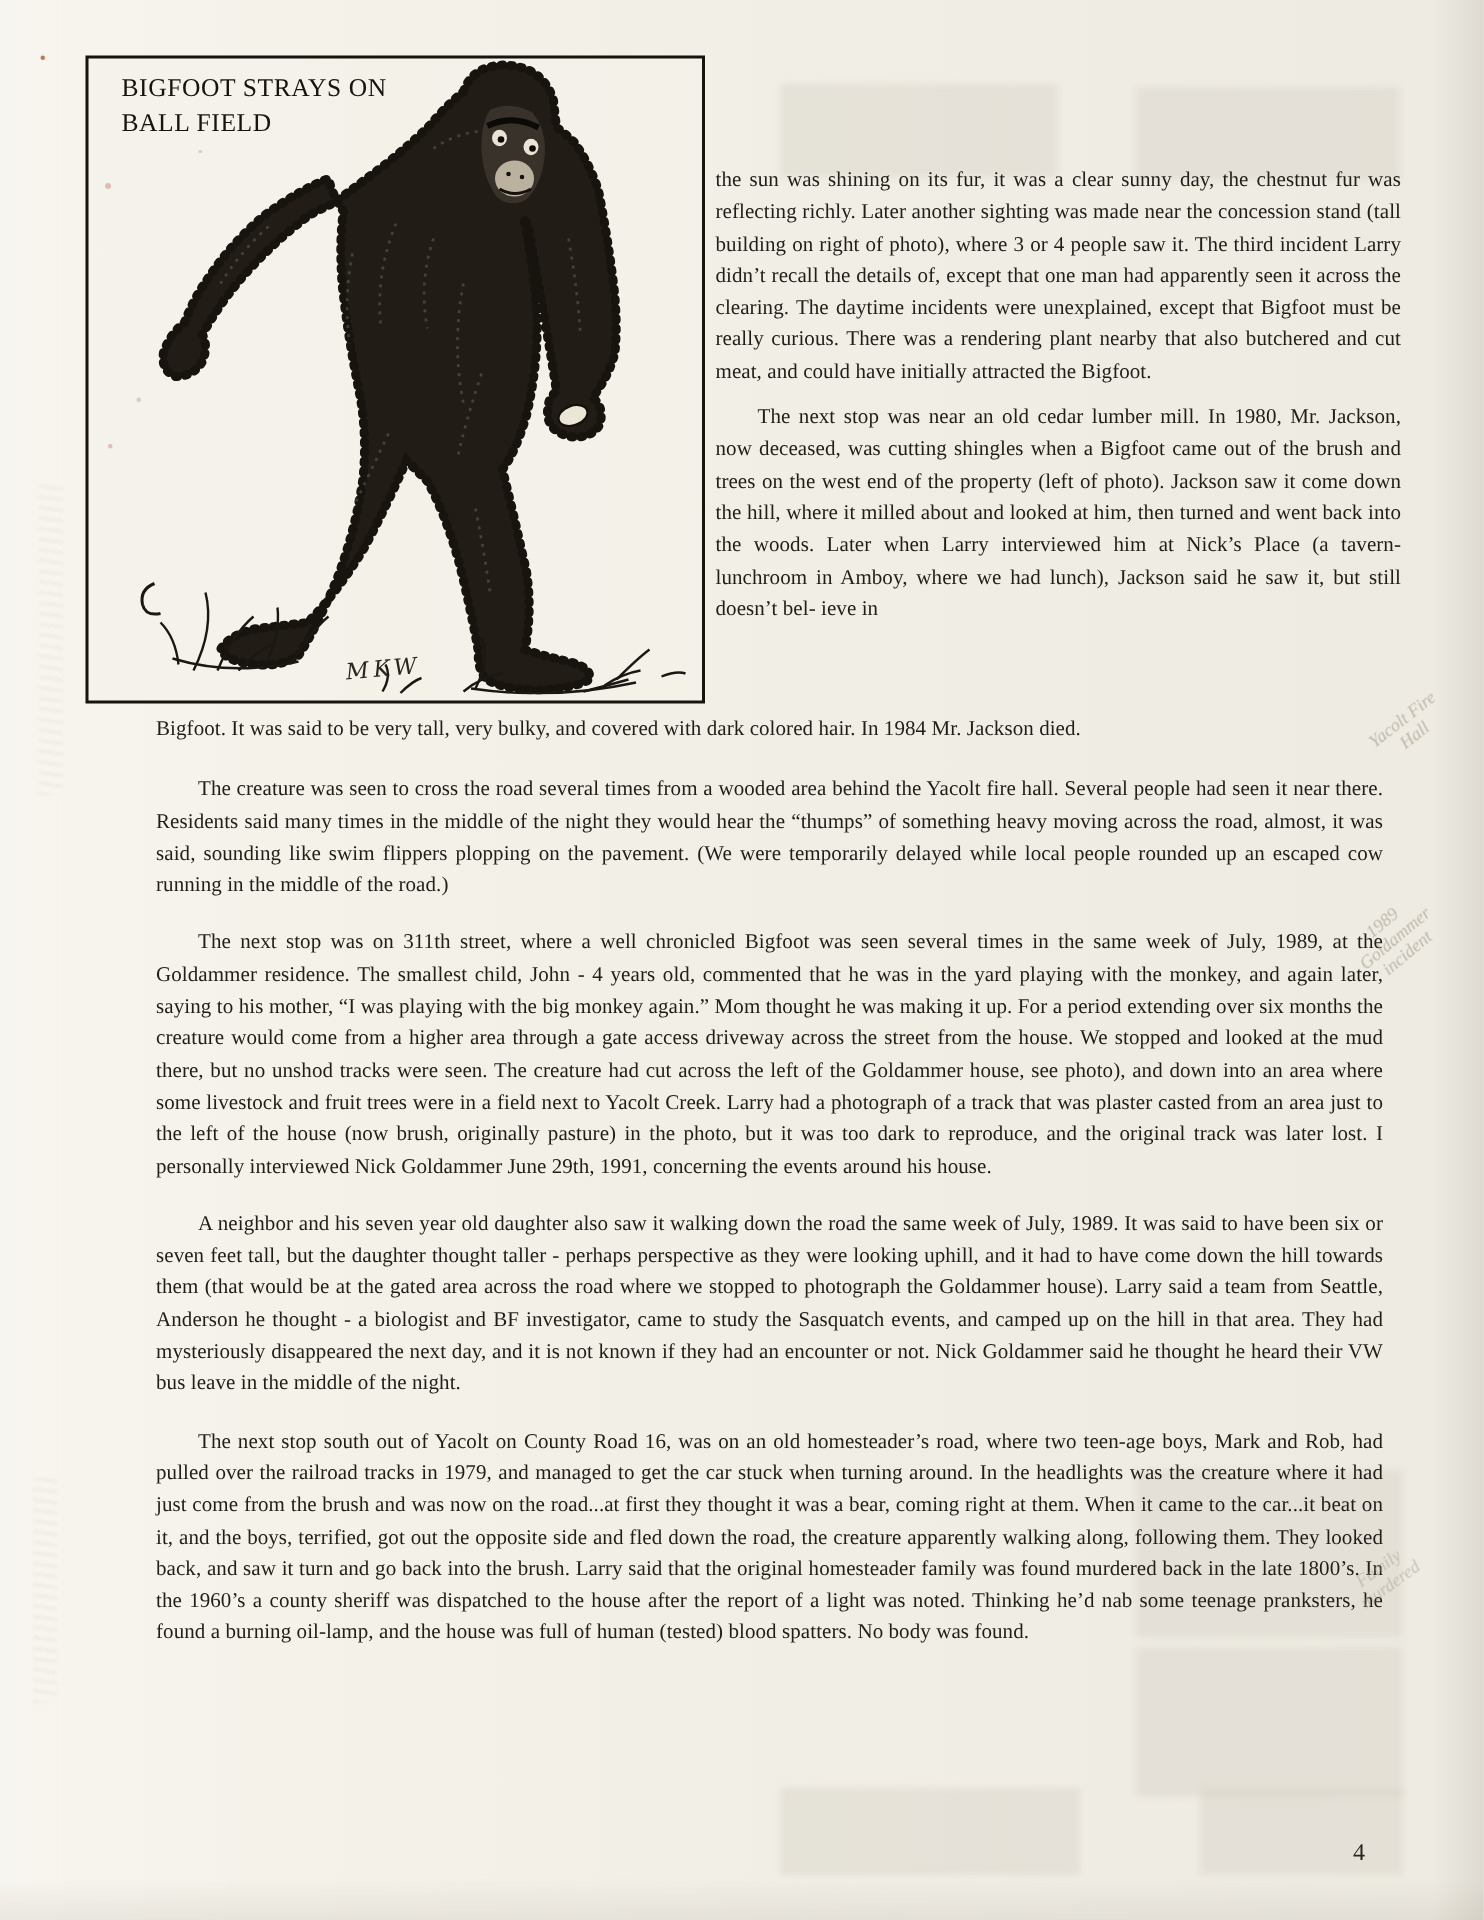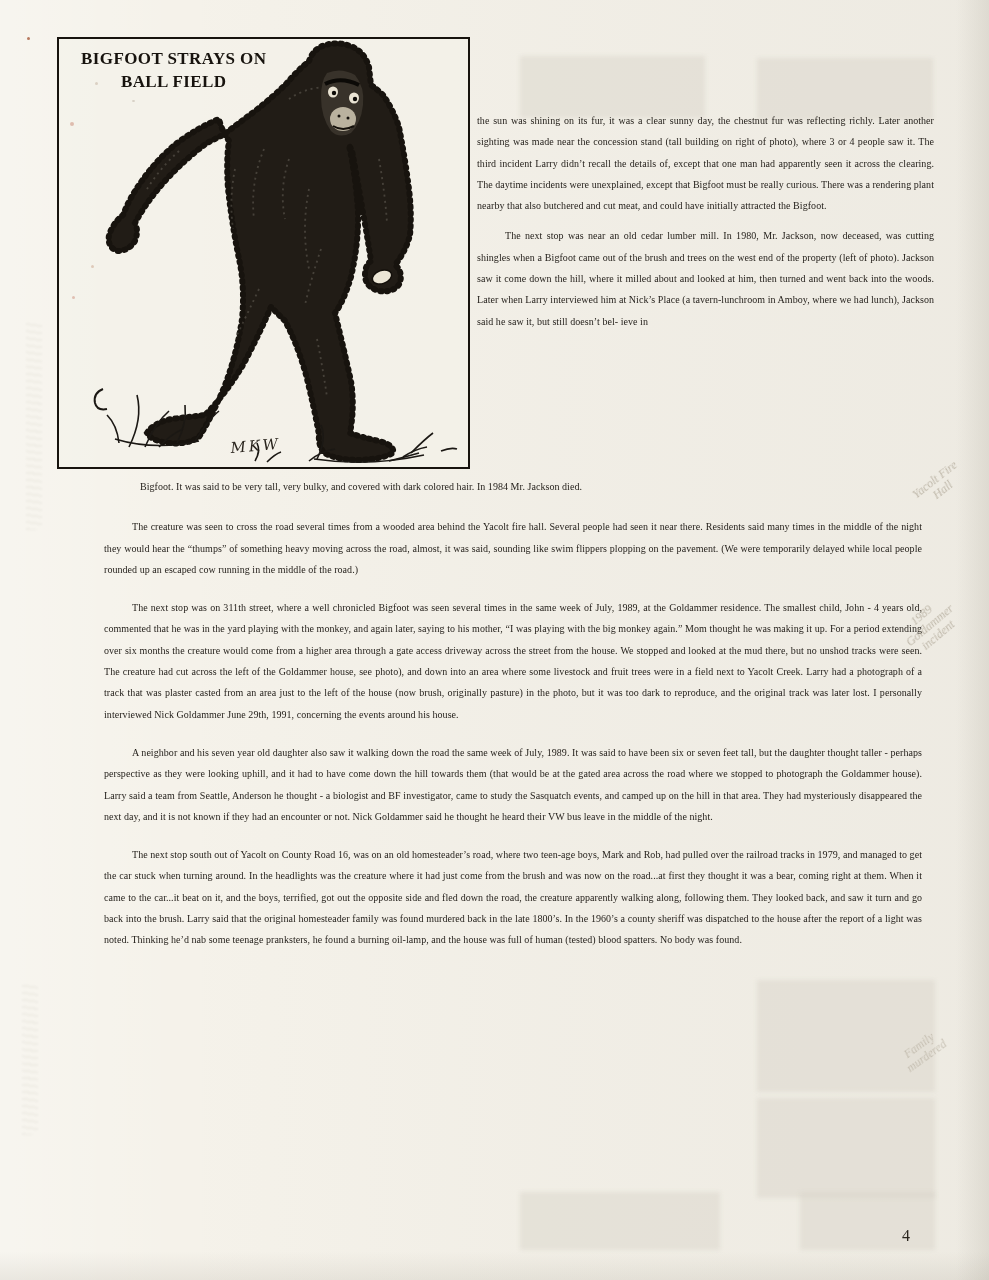--- a/index.html
+++ b/index.html
@@ -32,7 +32,7 @@
   .illus-box{position:absolute;left:57px;top:37px;width:409px;height:428px;
     border:2px solid #17130e;background:rgba(244,241,233,.6);}
   .illus-title{position:absolute;left:22px;top:8px;
-    font-weight:bold;font-size:17px;line-height:23px;letter-spacing:.4px;color:#17130e;text-align:center;}
+    font-weight:normal;font-size:17px;line-height:23px;letter-spacing:.4px;color:#17130e;}
   .illus-svg{position:absolute;left:0;top:0;}
   
   .bodytext{font-size:10px;line-height:21.3px;text-align:justify;letter-spacing:.05px;}

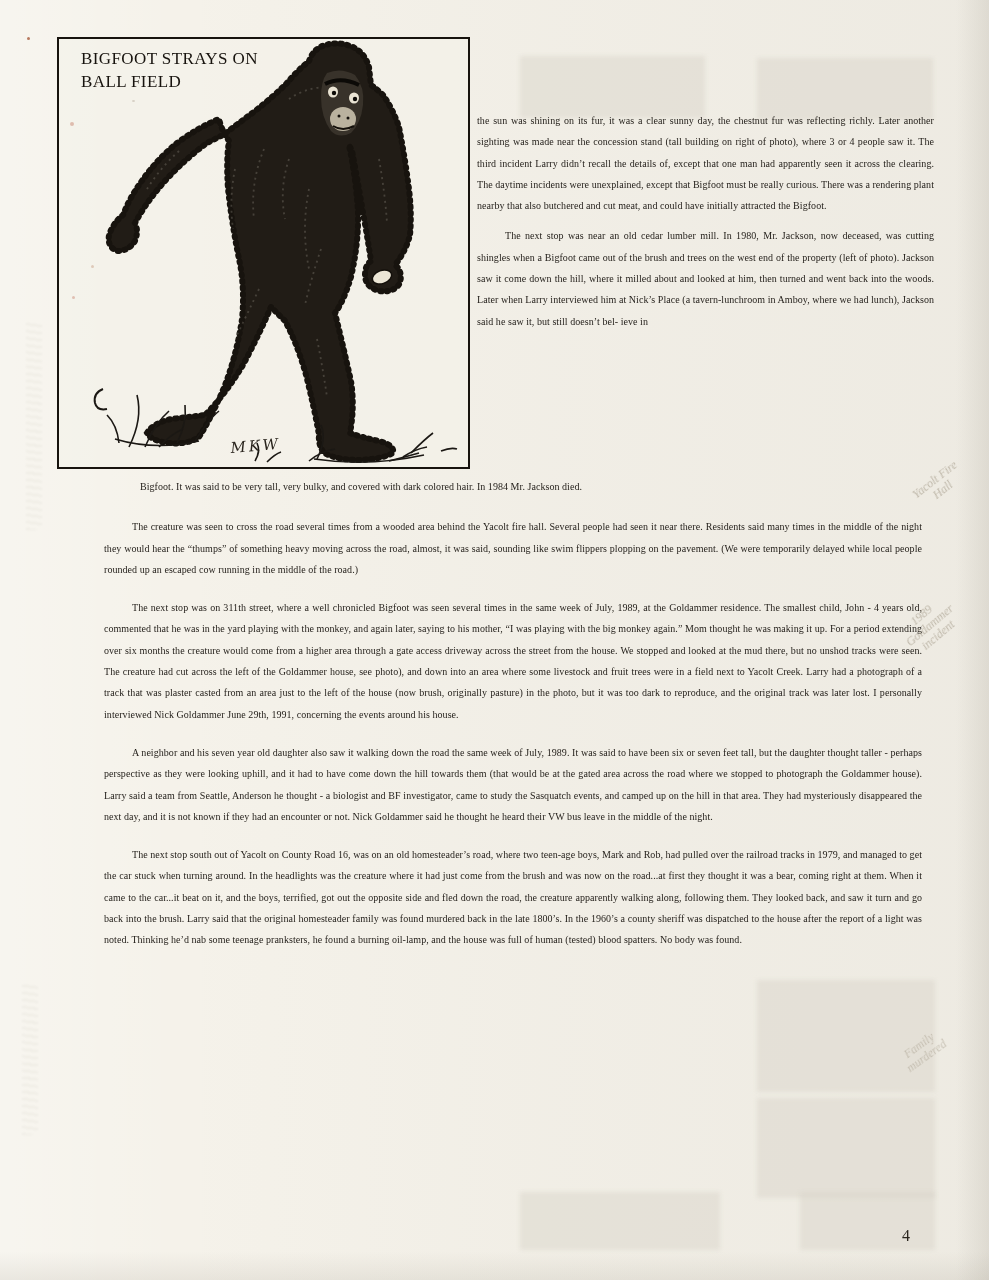--- a/index.html
+++ b/index.html
@@ -35,7 +35,7 @@
     font-weight:normal;font-size:17px;line-height:23px;letter-spacing:.4px;color:#17130e;}
   .illus-svg{position:absolute;left:0;top:0;}
   
-  .bodytext{font-size:10px;line-height:21.3px;text-align:justify;letter-spacing:.05px;}
+  .bodytext{font-size:14px;line-height:21.3px;text-align:justify;letter-spacing:.05px;}
   .col-right{position:absolute;left:477px;top:110px;width:457px;}
   .col-right .p2{margin-top:9px;text-indent:28px;}
   .main-block{position:absolute;left:104px;top:476px;width:835px;}

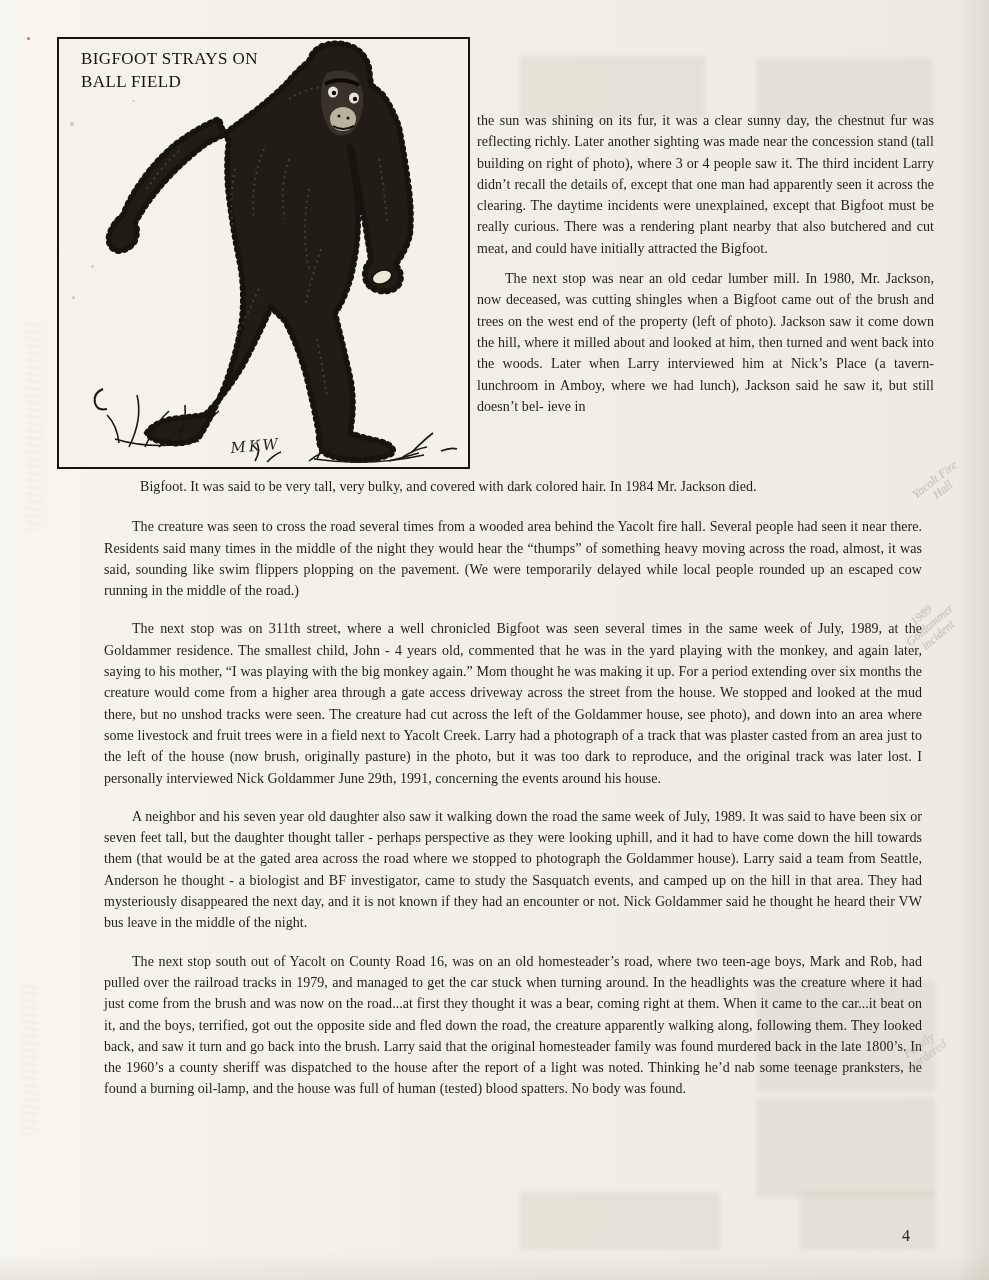--- a/index.html
+++ b/index.html
@@ -39,7 +39,7 @@
   .col-right{position:absolute;left:477px;top:110px;width:457px;}
   .col-right .p2{margin-top:9px;text-indent:28px;}
   .main-block{position:absolute;left:104px;top:476px;width:835px;}
-  .main-block .cont{text-align:left;margin-bottom:19px;margin-left:36px;}
+  .main-block .cont{text-align:left;margin-bottom:19px;}
   .main-block p{margin:0 17px 17px 0;text-indent:28px;}
   .page-number{position:absolute;left:902px;top:1227px;font-size:16px;color:#2a261f;}
   

